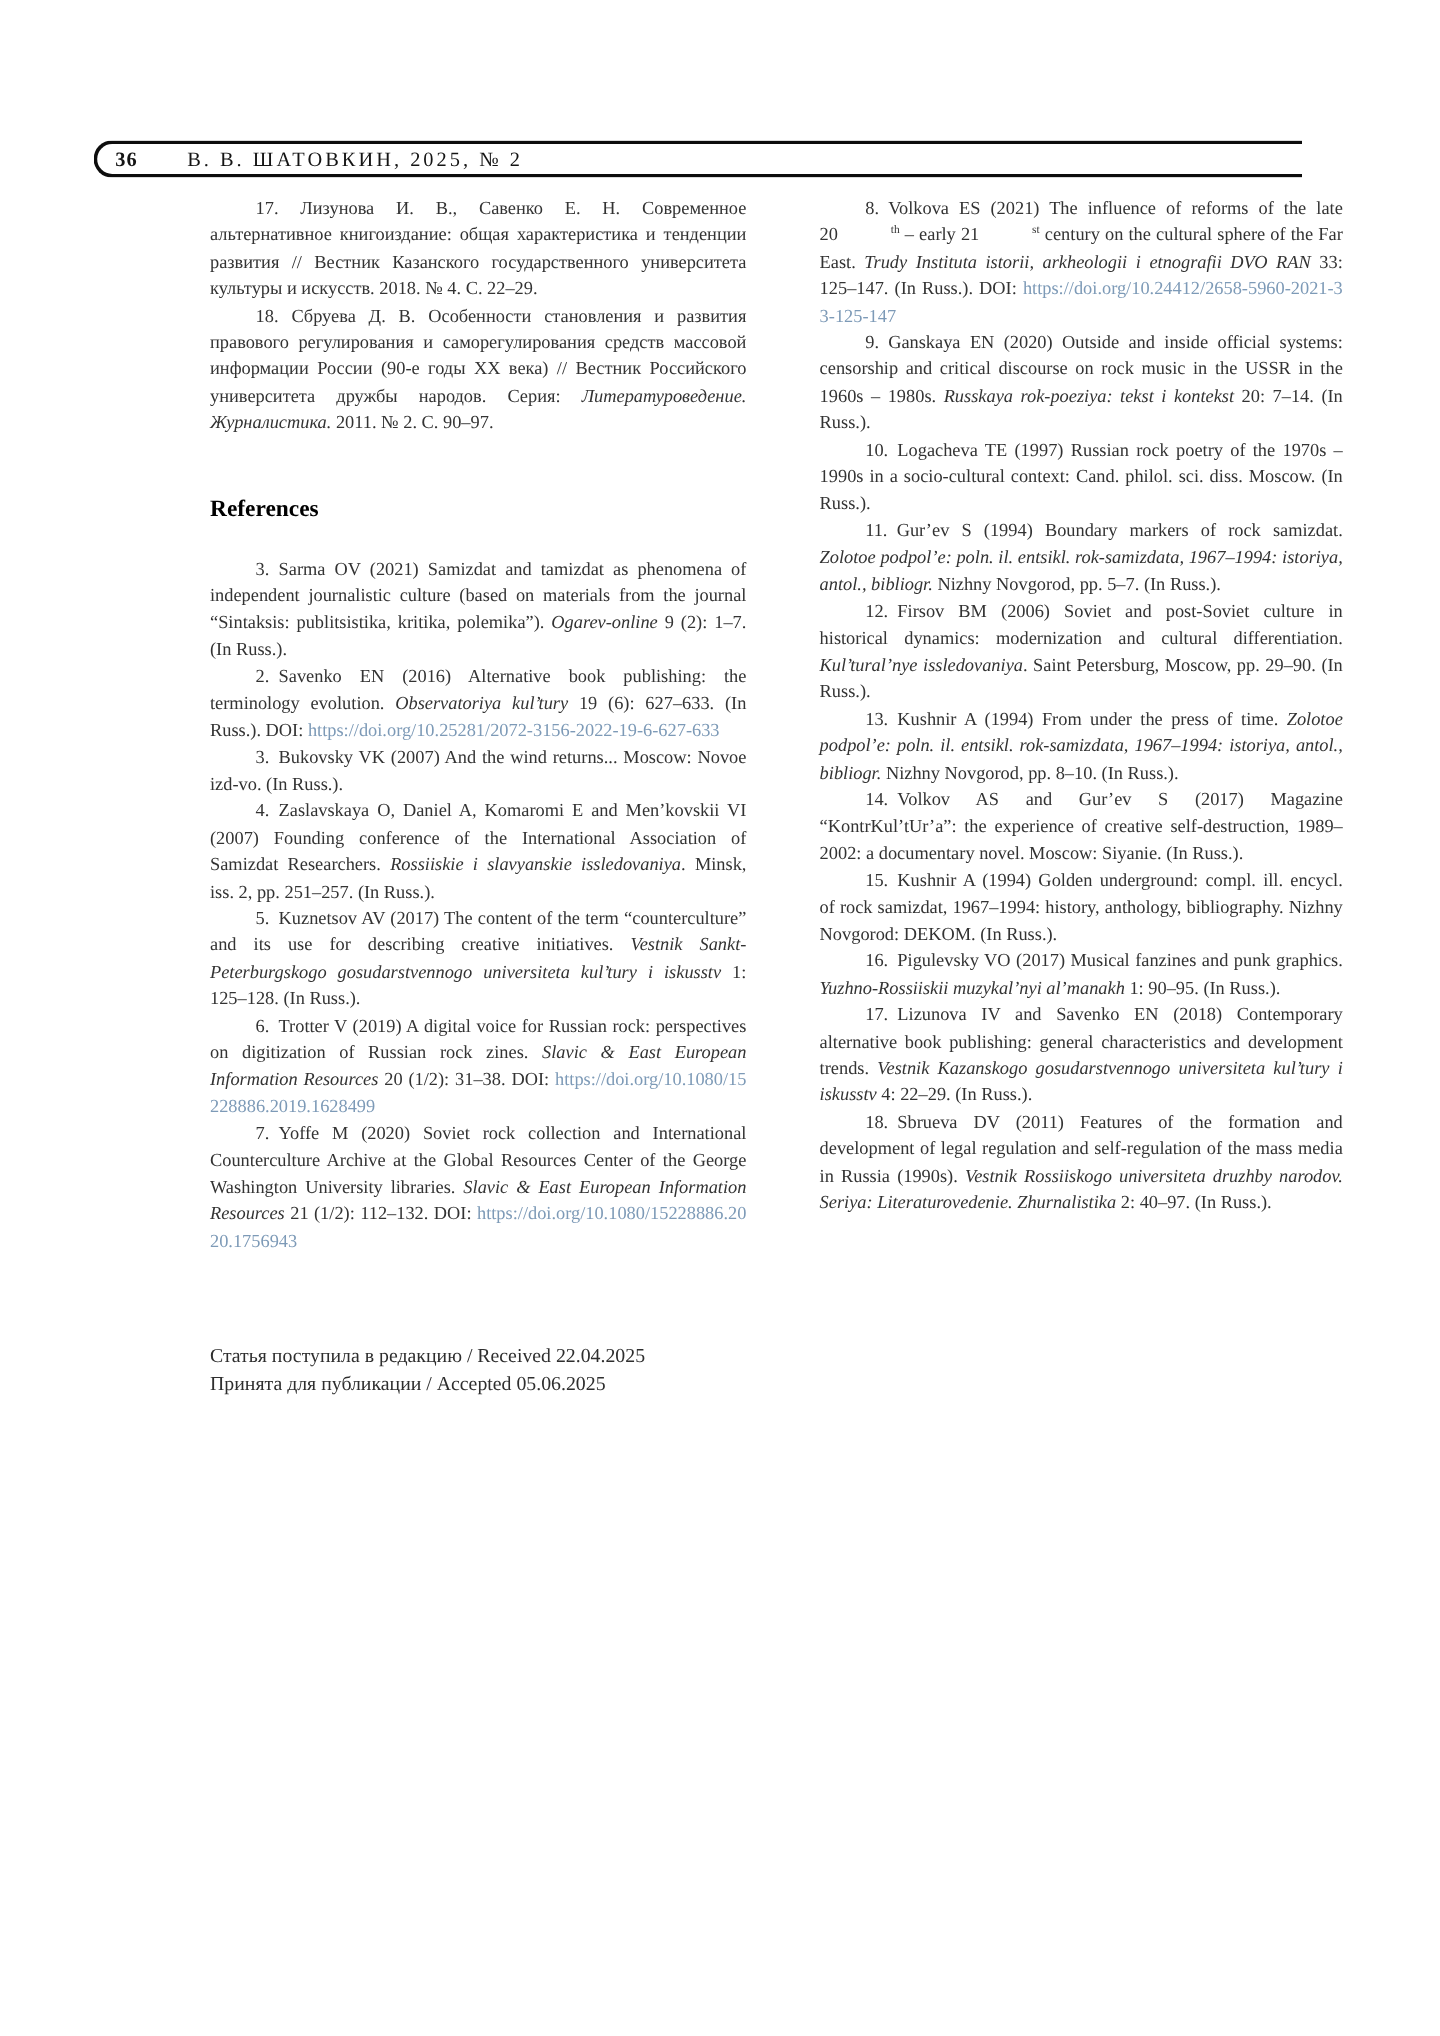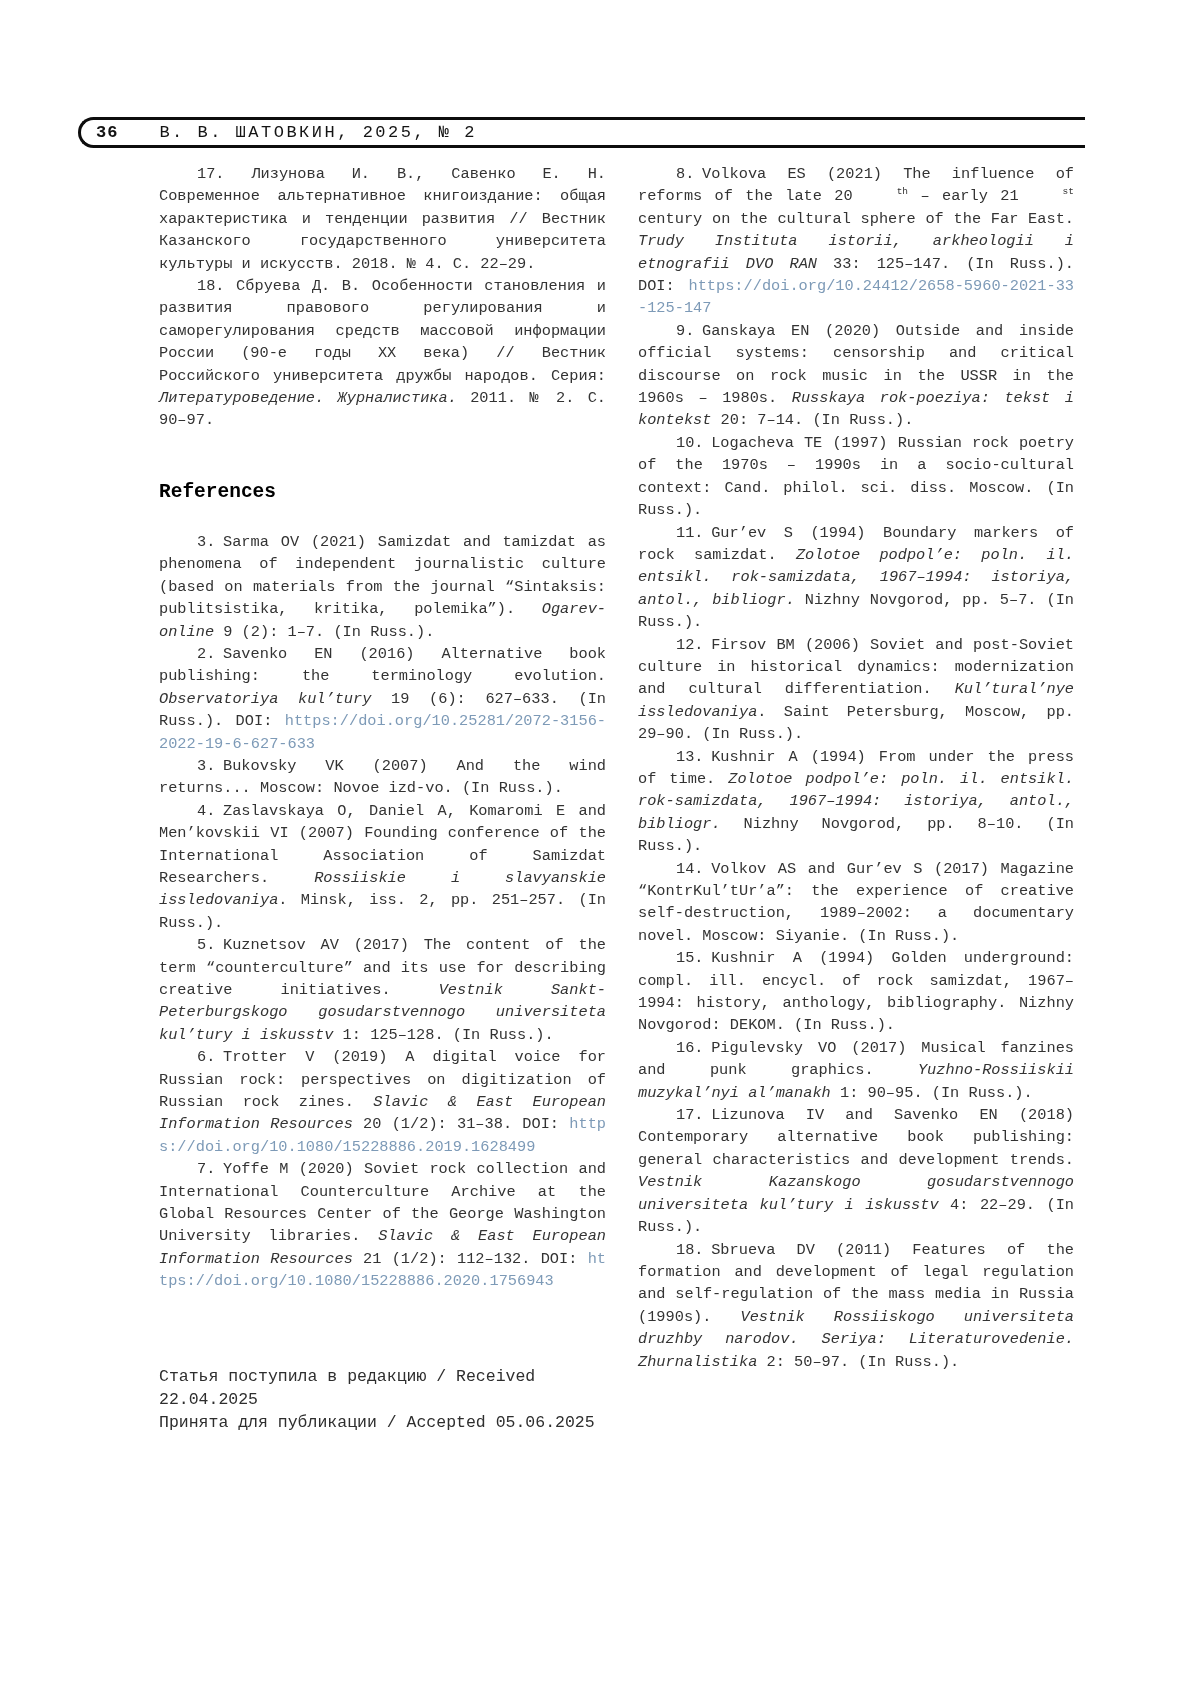--- a/index.html
+++ b/index.html
@@ -8,7 +8,7 @@
     width:1200px;
     height:1663px;
     background:#ffffff;
-    font-family:Liberation Mono, monospace;
+    font-family:Liberation Serif, serif;
     color:#333333;
     overflow:hidden;
   }

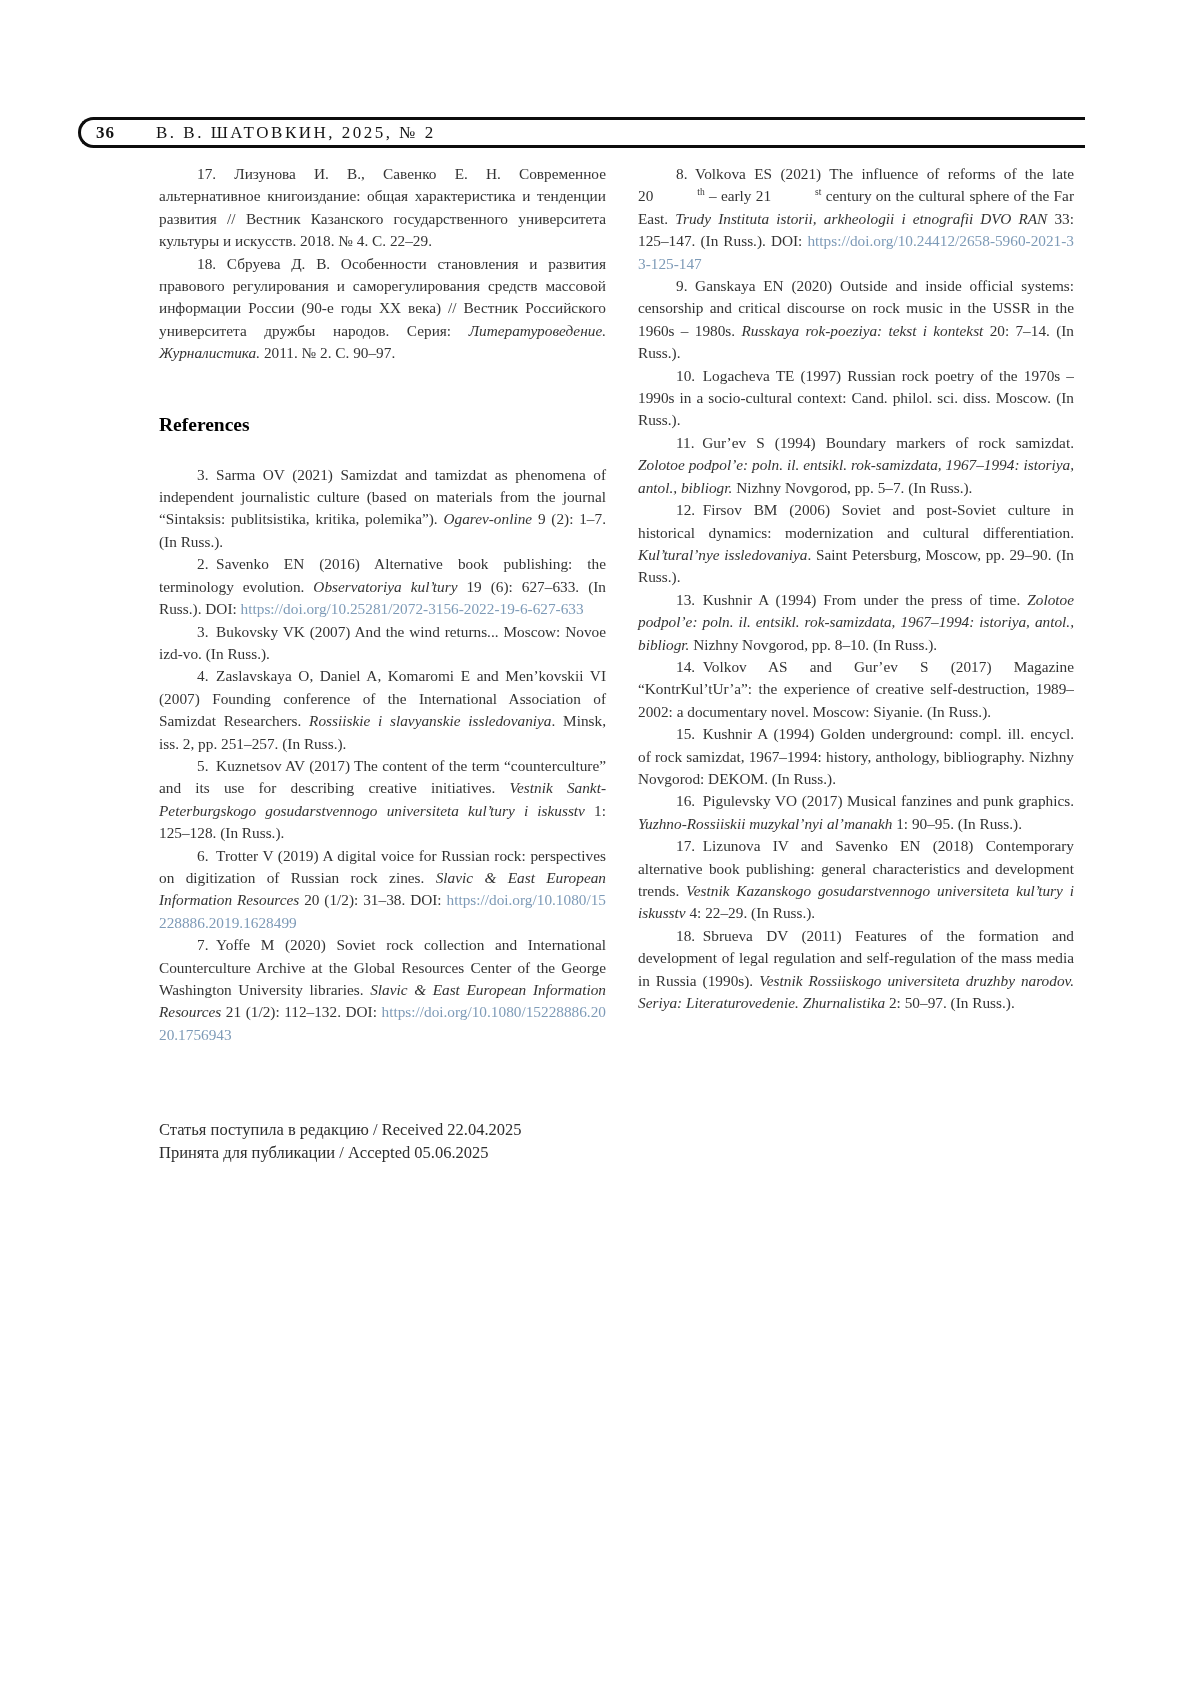--- a/index.html
+++ b/index.html
@@ -41,9 +41,9 @@
   .columns{
     position:absolute;
     top:163px;
-    left:159px;
+    left:175px;
     display:flex;
-    gap:32px;
+    gap:61px;
   }
   .col-left{width:447px;}
   .col-right{width:436px;}

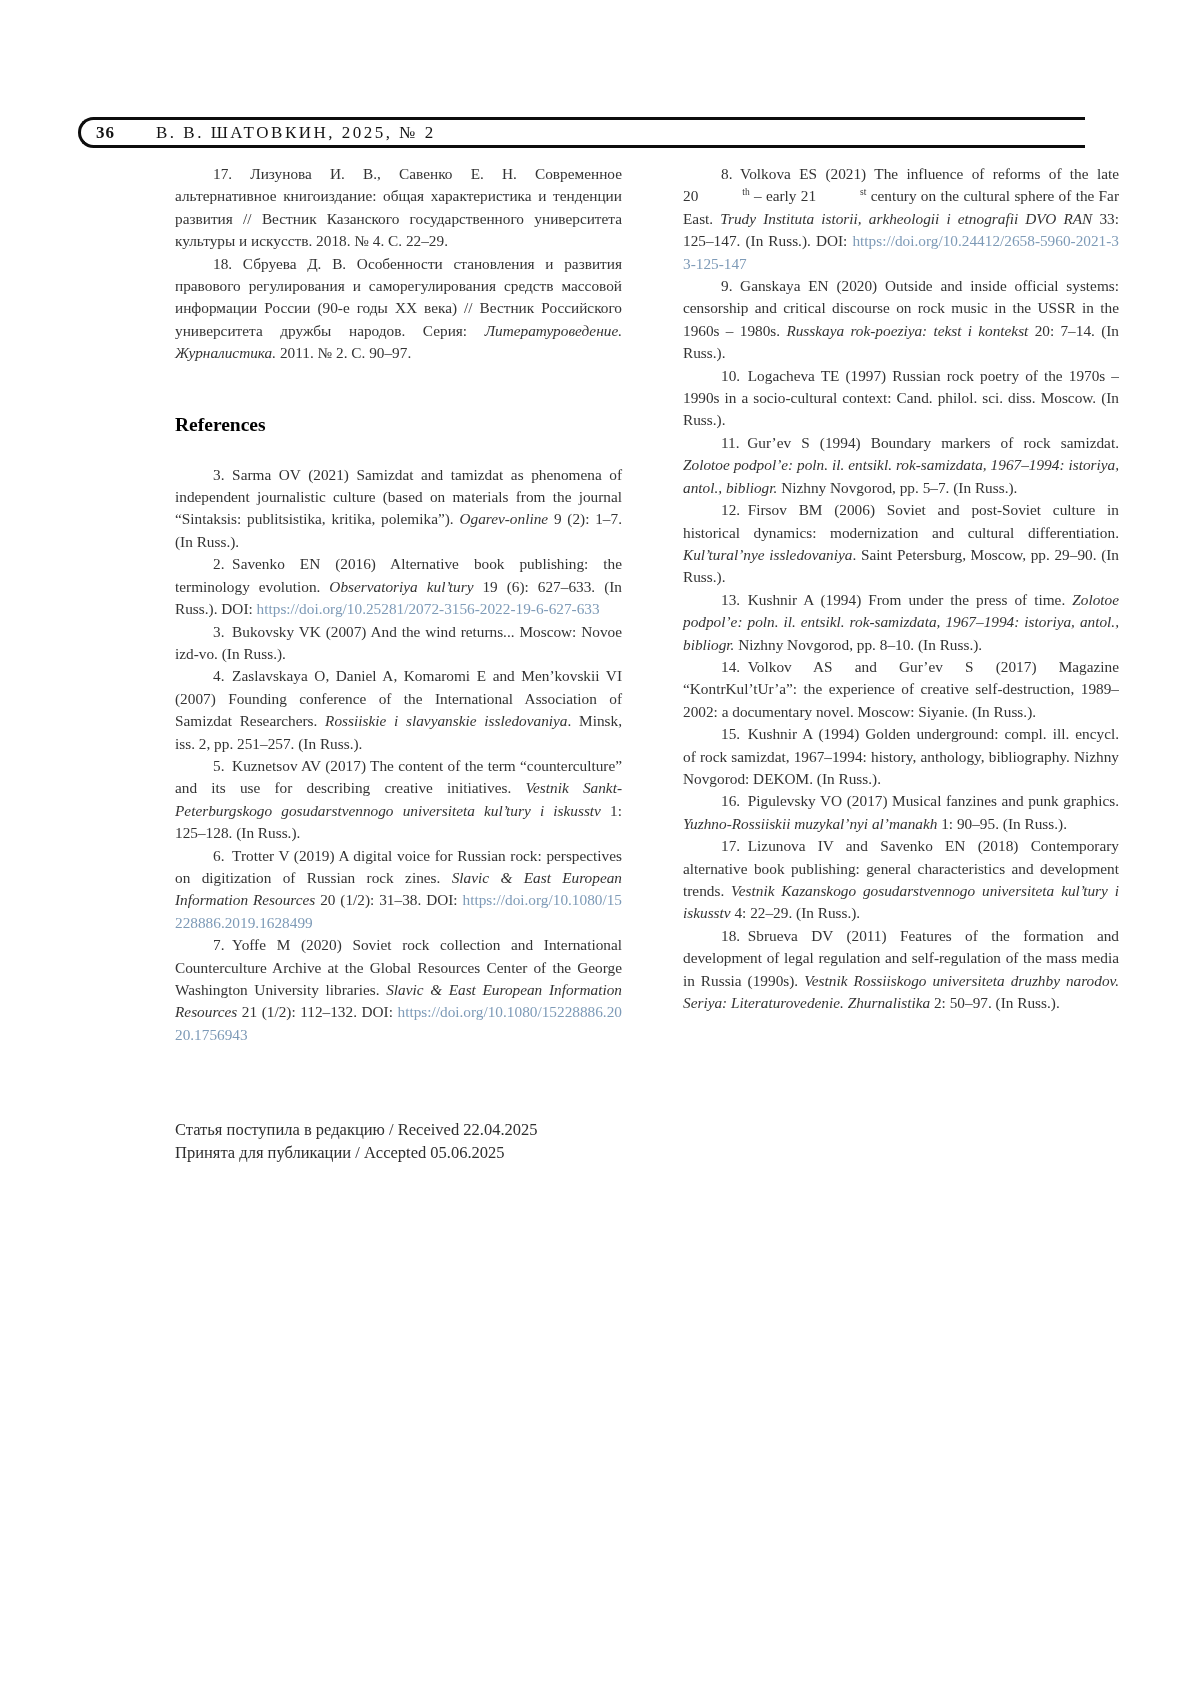--- a/index.html
+++ b/index.html
@@ -125,7 +125,7 @@
           <p class="ref"><span>15. Kushnir A (1994) Golden underground: compl. ill. encycl. of rock samizdat, 1967–1994: history, anthology, bibliography. Nizhny Novgorod: DEKOM. (In Russ.).</span></p>
           <p class="ref"><span>16. Pigulevsky VO (2017) Musical fanzines and punk graphics. </span><span class="it">Yuzhno-Rossiiskii muzykal’nyi al’manakh</span><span> 1: 90–95. (In Russ.).</span></p>
           <p class="ref"><span>17. Lizunova IV and Savenko EN (2018) Contemporary alternative book publishing: general characteristics and development trends. </span><span class="it">Vestnik Kazanskogo gosudarstvennogo universiteta kul’tury i iskusstv</span><span> 4: 22–29. (In Russ.).</span></p>
-          <p class="ref"><span>18. Sbrueva DV (2011) Features of the formation and development of legal regulation and self-regulation of the mass media in Russia (1990s). </span><span class="it">Vestnik Rossiiskogo universiteta druzhby narodov. Seriya: Literaturovedenie. Zhurnalistika</span><span> 2: 50–97. (In Russ.).</span></p>
+          <p class="ref"><span>18. Sbrueva DV (2011) Features of the formation and development of legal regulation and self-regulation of the mass media in Russia (1990s). </span><span class="it">Vestnik Rossiiskogo universiteta druzhby narodov. Seriya: Literaturovedenie. Zhurnalistika</span><span> 2: 40–97. (In Russ.).</span></p>
         </div>
     </div>
 

